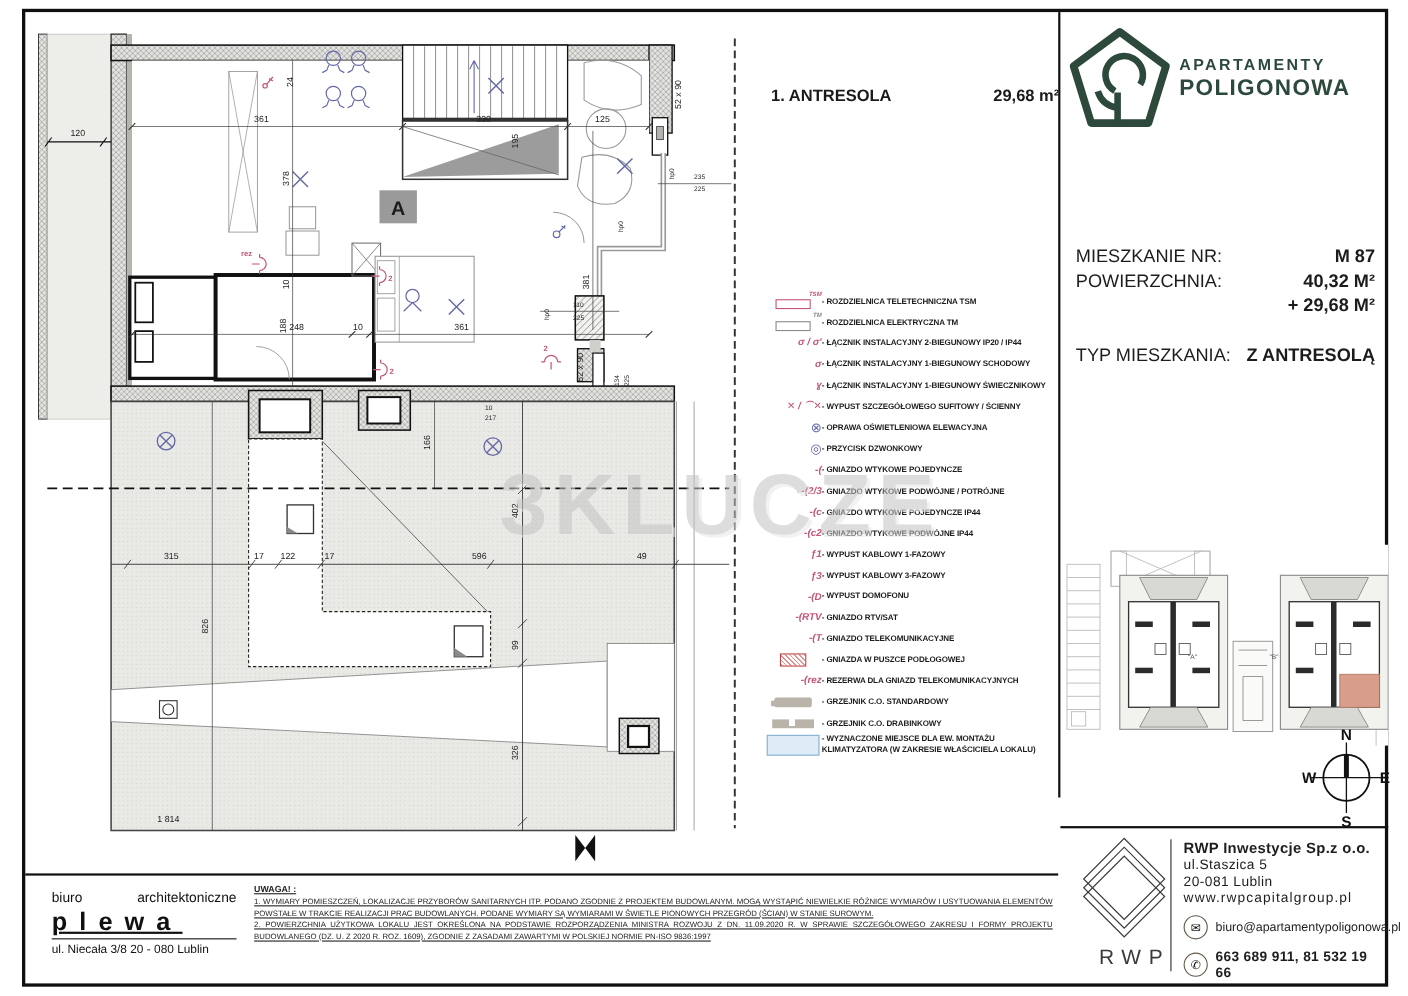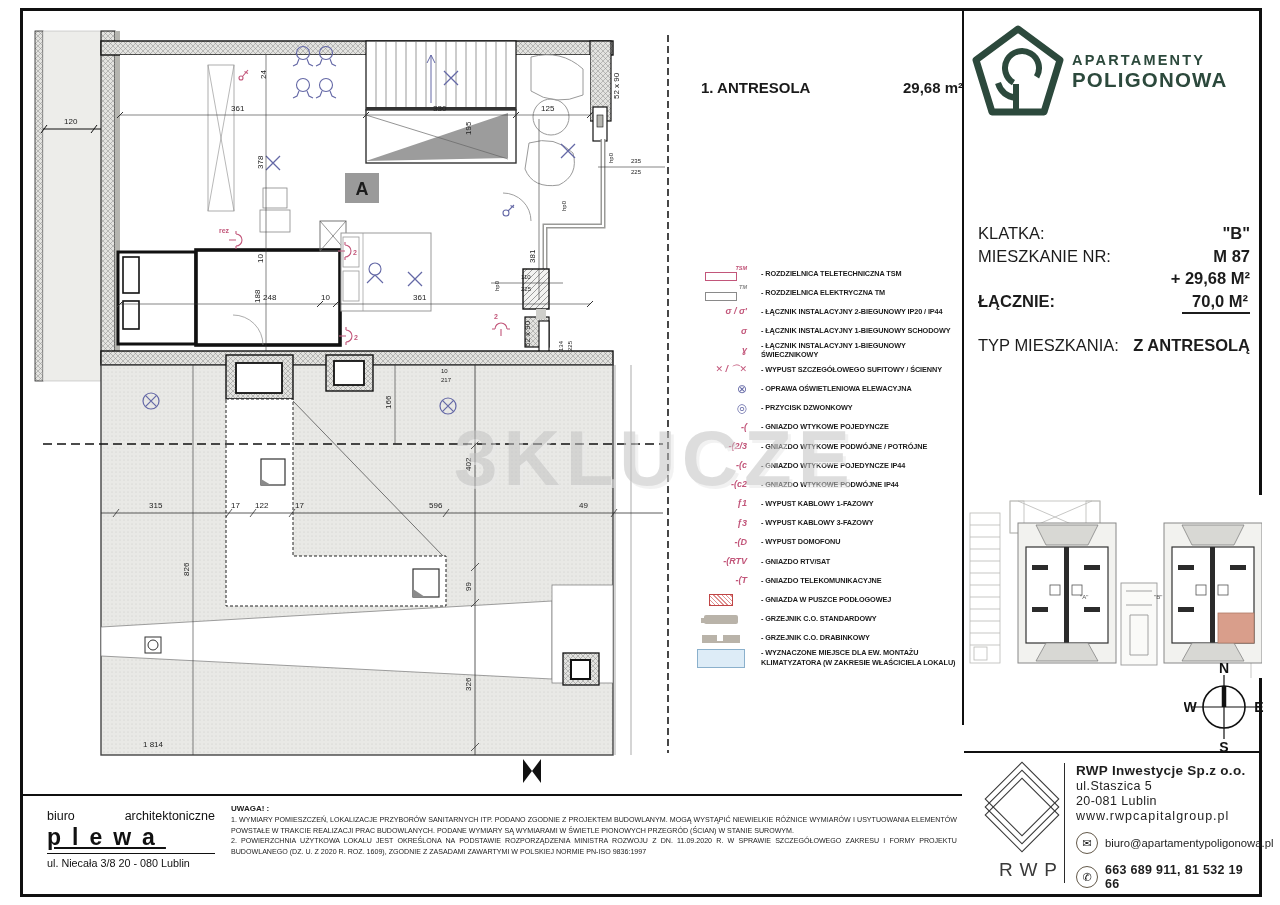--- a/index.html
+++ b/index.html
@@ -440,10 +440,6 @@
 
     <div class="details">
       <div class="d-row">
-        <span class="lab">KLATKA:</span>
-        <span class="val">"B"</span>
-      </div>
-      <div class="d-row">
         <span class="lab">MIESZKANIE NR:</span>
         <span class="val">M  87</span>
       </div>

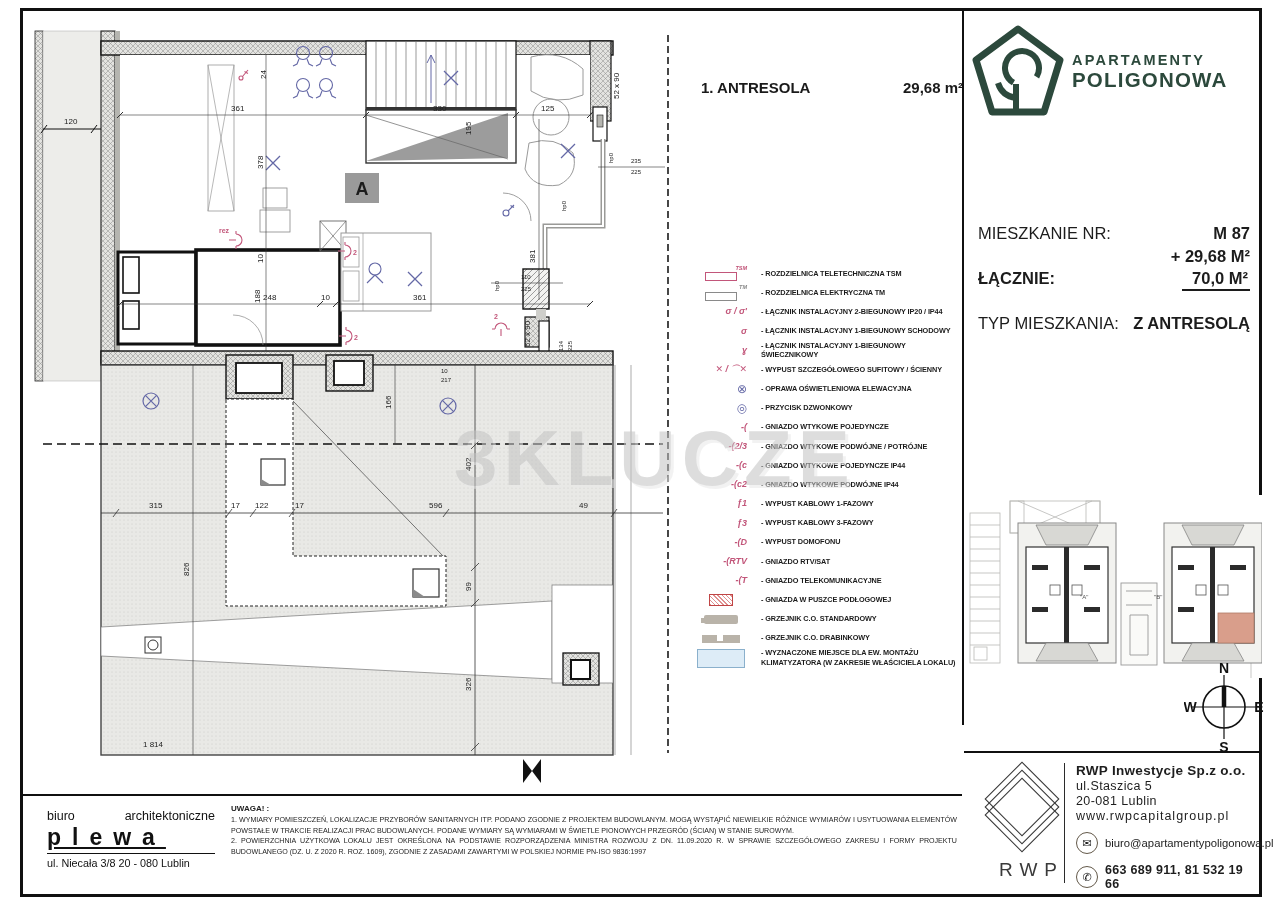--- a/index.html
+++ b/index.html
@@ -444,6 +444,10 @@
         <span class="val">M  87</span>
       </div>
       <div class="d-row">
+        <span class="lab">POWIERZCHNIA:</span>
+        <span class="val">40,32 M²</span>
+      </div>
+      <div class="d-row">
         <span class="lab"></span>
         <span class="val">+ 29,68 M²</span>
       </div>

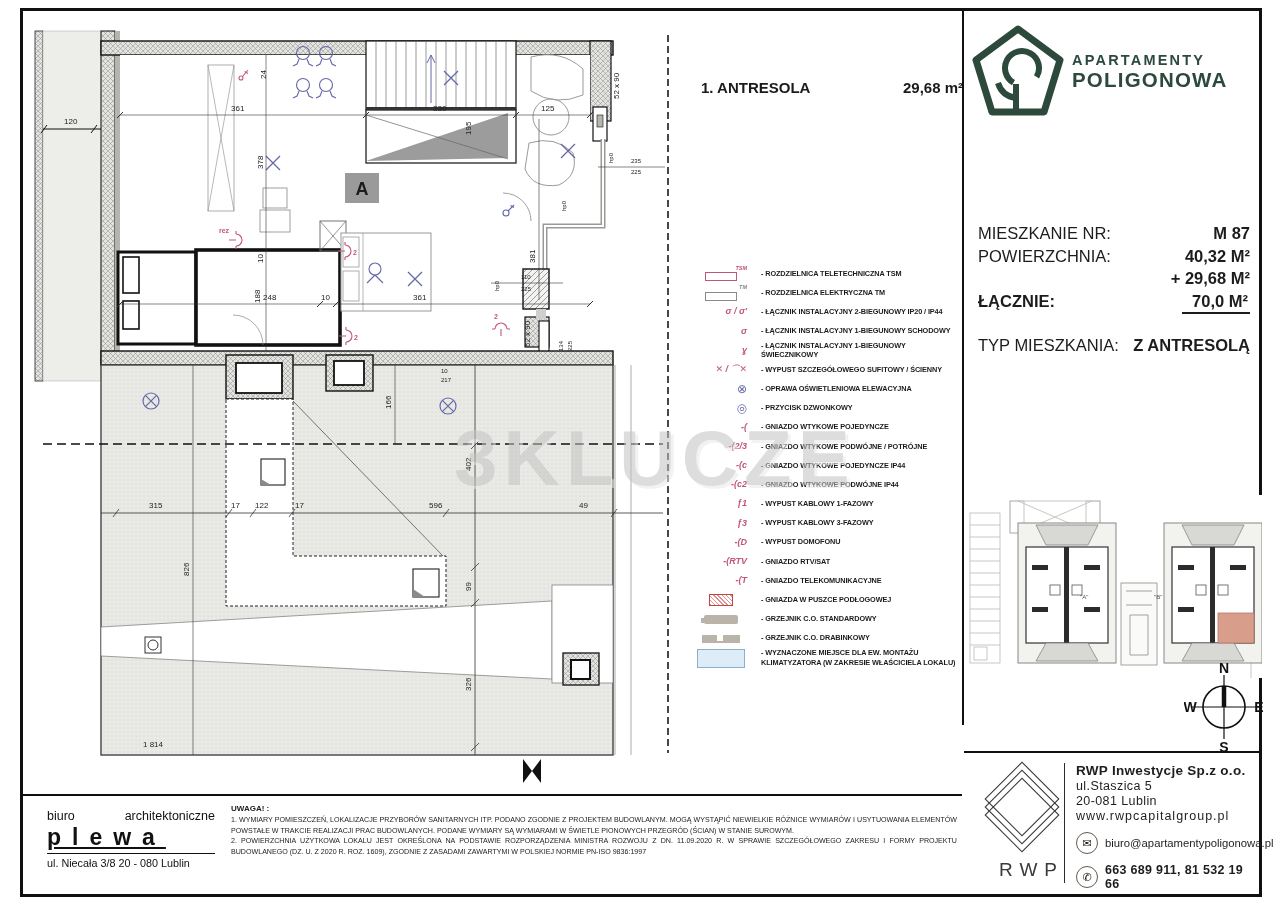--- a/index.html
+++ b/index.html
@@ -11,7 +11,7 @@
     font-size:15px;font-weight:700;color:#1a1a1a;}
   
   .legend{position:absolute;left:672px;top:253px;width:268px;}
-  .lg-row{display:flex;align-items:center;min-height:19.2px;gap:14px;}
+  .lg-row{display:flex;align-items:center;min-height:19.2px;}
   .lg-sym{flex:0 0 52px;text-align:right;color:#c2567a;font-size:9px;font-weight:700;line-height:1;}
   .lg-sym .shape{display:none;margin:1px auto 0;}
   .lg-row[data-type="blue"] .lg-sym{color:#6468a6;font-size:12px;font-weight:400;}

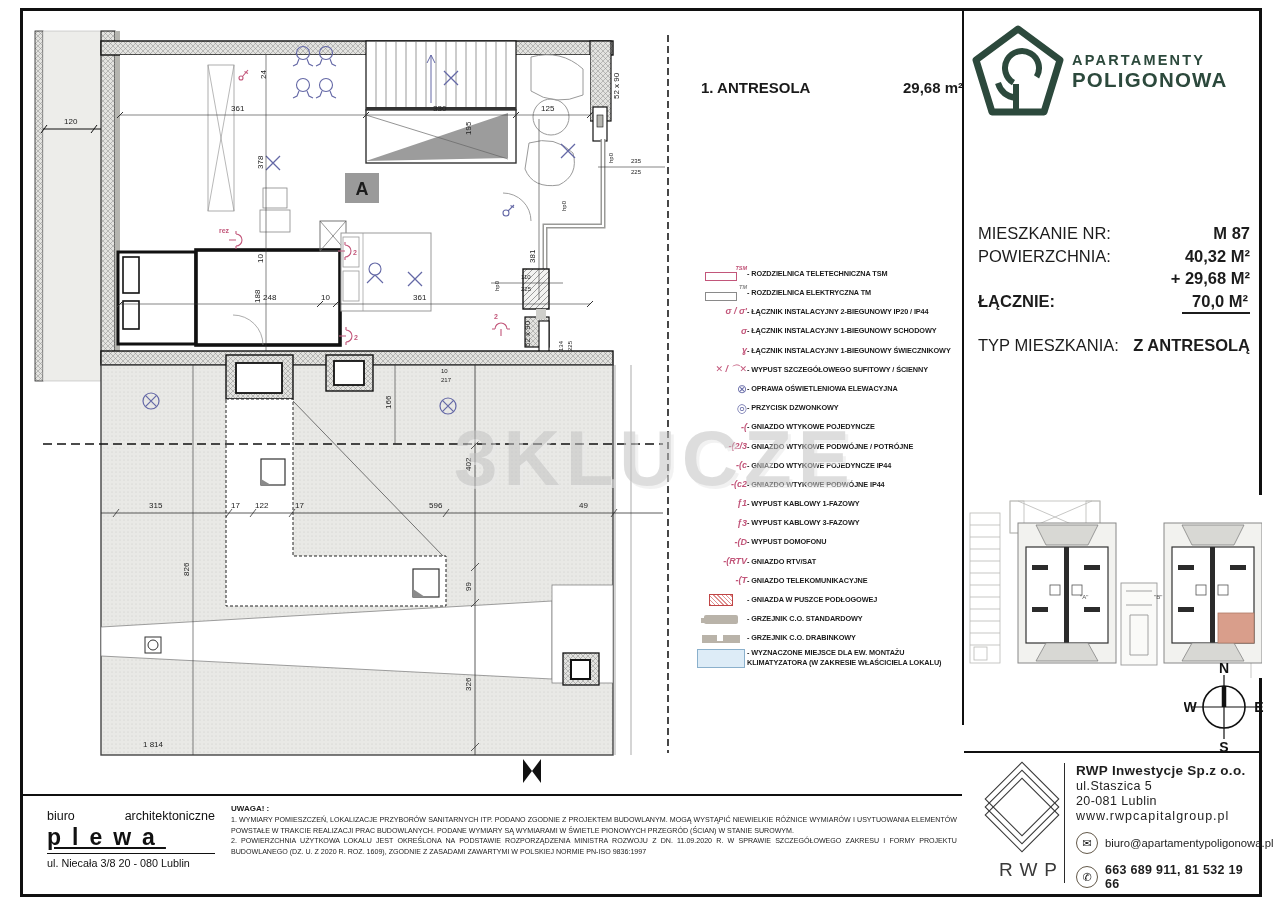--- a/index.html
+++ b/index.html
@@ -451,10 +451,6 @@
         <span class="lab"></span>
         <span class="val">+ 29,68 M²</span>
       </div>
-      <div class="d-row total">
-        <span class="lab">ŁĄCZNIE:</span>
-        <span class="val">70,0  M²</span>
-      </div>
       <div class="d-type">
         <span class="lab">TYP MIESZKANIA:</span>
         <span class="val">Z ANTRESOLĄ</span>

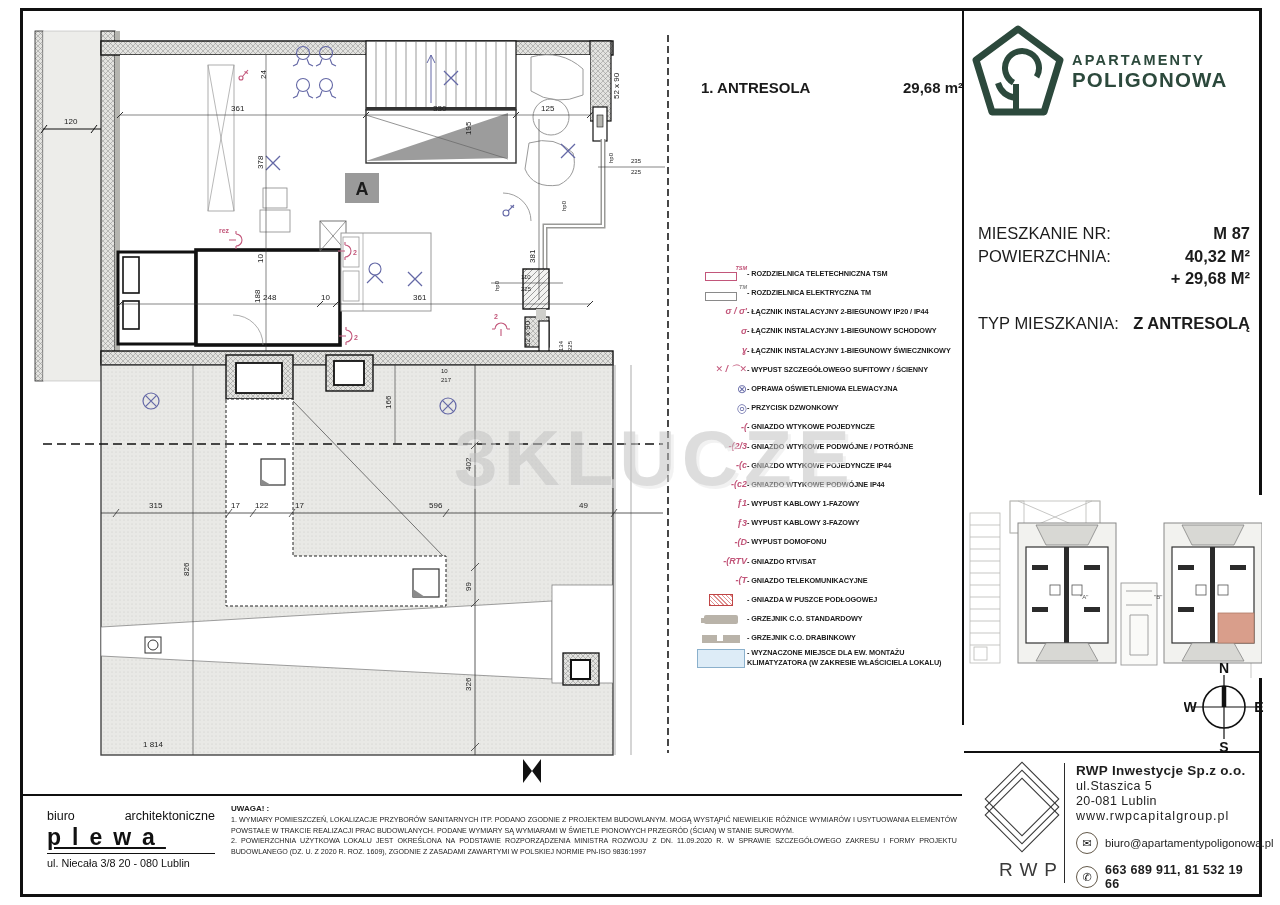--- a/index.html
+++ b/index.html
@@ -405,6 +405,10 @@
         <span class="lg-sym"><i class="tag"></i><i class="shape"></i></span>
         <span class="lg-txt">- GNIAZDA W PUSZCE PODŁOGOWEJ</span>
       </div>
+        <div class="lg-row" data-type="pink">
+        <span class="lg-sym"><i class="tag">-(rez</i></span>
+        <span class="lg-txt">- REZERWA DLA GNIAZD TELEKOMUNIKACYJNYCH</span>
+      </div>
         <div class="lg-row" data-type="rad-std">
         <span class="lg-sym"><i class="tag"></i><i class="shape"></i></span>
         <span class="lg-txt">- GRZEJNIK C.O. STANDARDOWY</span>

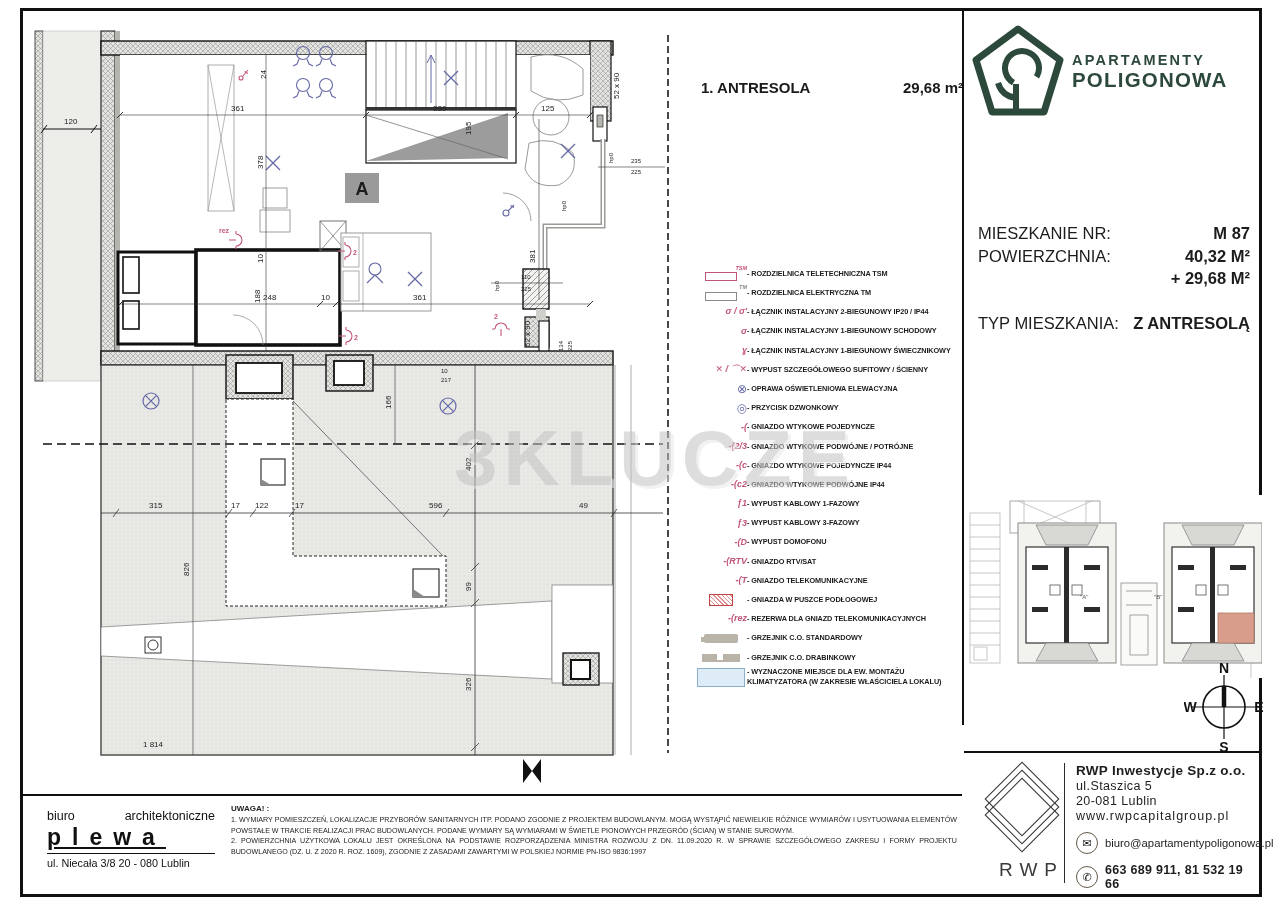--- a/index.html
+++ b/index.html
@@ -73,7 +73,7 @@
   .studio-l1{display:flex;justify-content:space-between;font-size:12.5px;}
   .studio-name{font-size:23px;font-weight:700;letter-spacing:11px;border-bottom:1.5px solid #111;padding-bottom:2px;margin-top:1px;white-space:nowrap;overflow:hidden;text-decoration:underline;}
   .studio-addr{font-size:10.8px;margin-top:3px;white-space:nowrap;}
-  .uwaga{position:absolute;left:208px;top:8px;width:726px;color:#222;}
+  .uwaga{position:absolute;left:208px;top:8px;width:726px;color:#222;text-decoration:underline;}
   .uwaga h5{margin:0 0 2px;font-size:8px;}
   .uwaga p{margin:0;font-size:7.1px;line-height:1.5;text-align:justify;font-weight:500;}
   svg text{font-family:"Liberation Sans","DejaVu Sans",sans-serif;}

